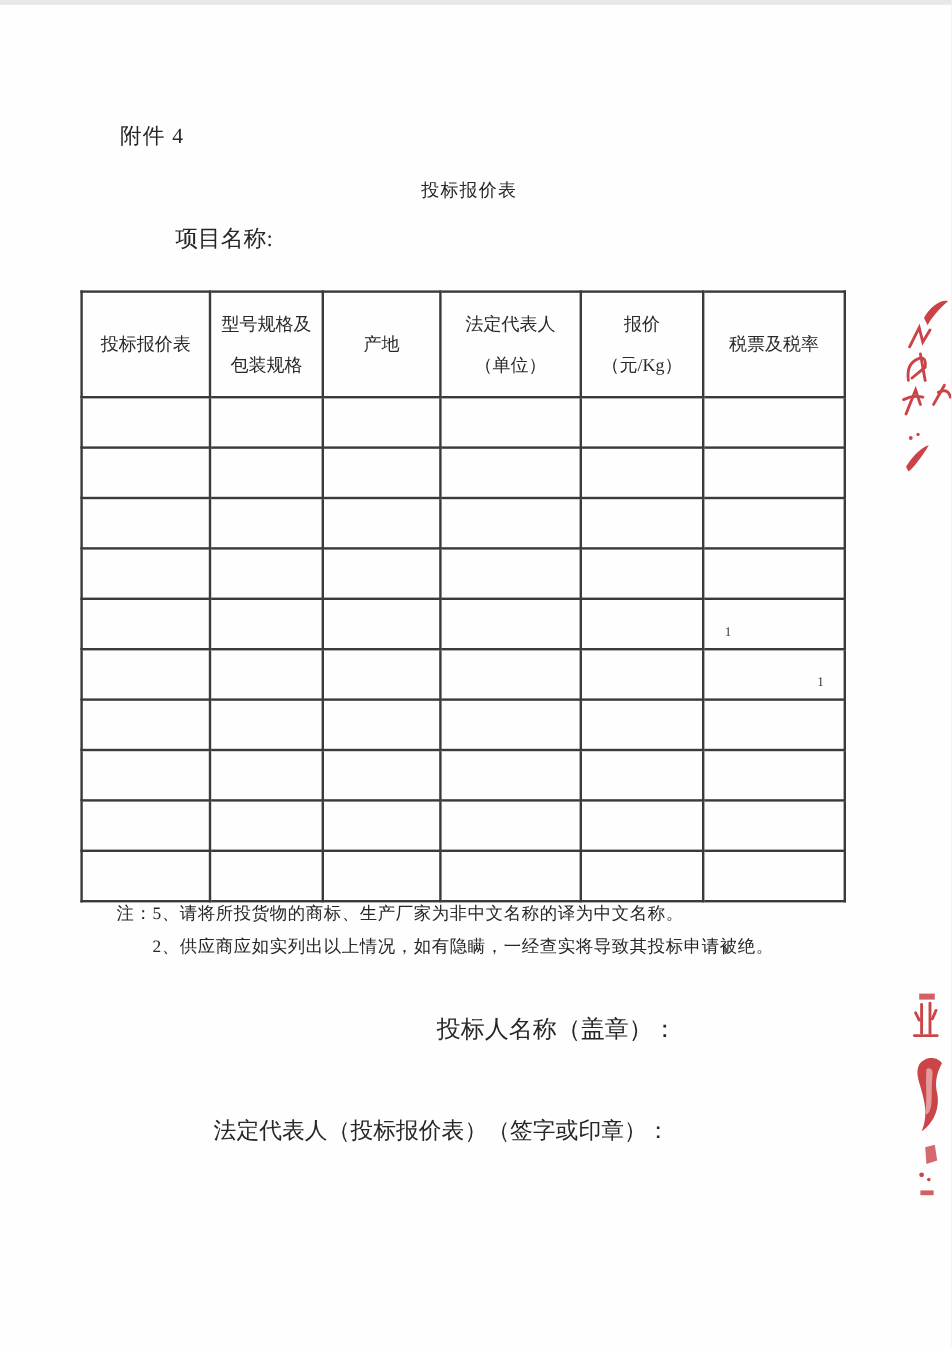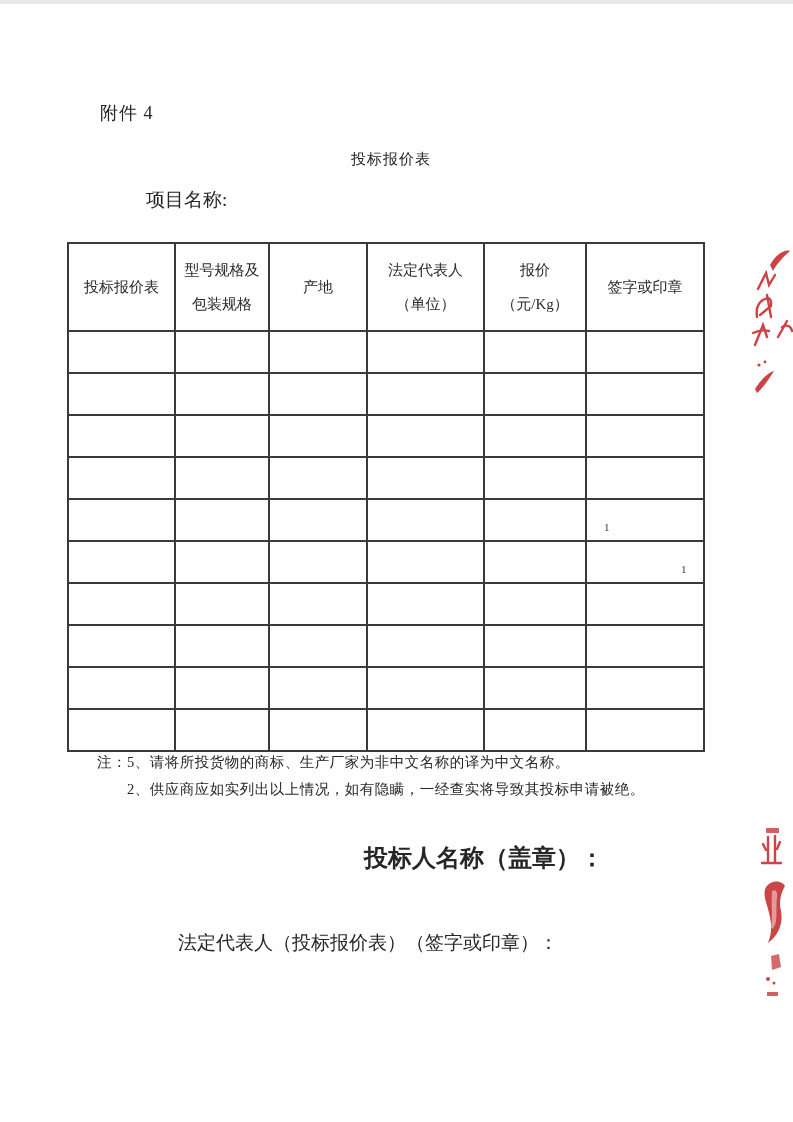--- a/index.html
+++ b/index.html
@@ -130,7 +130,7 @@
           </th>
           <th>
             <div class="hlines">
-              <span>签字或印章</span>
+              <span>税票及税率</span>
             </div>
           </th>
         </tr>

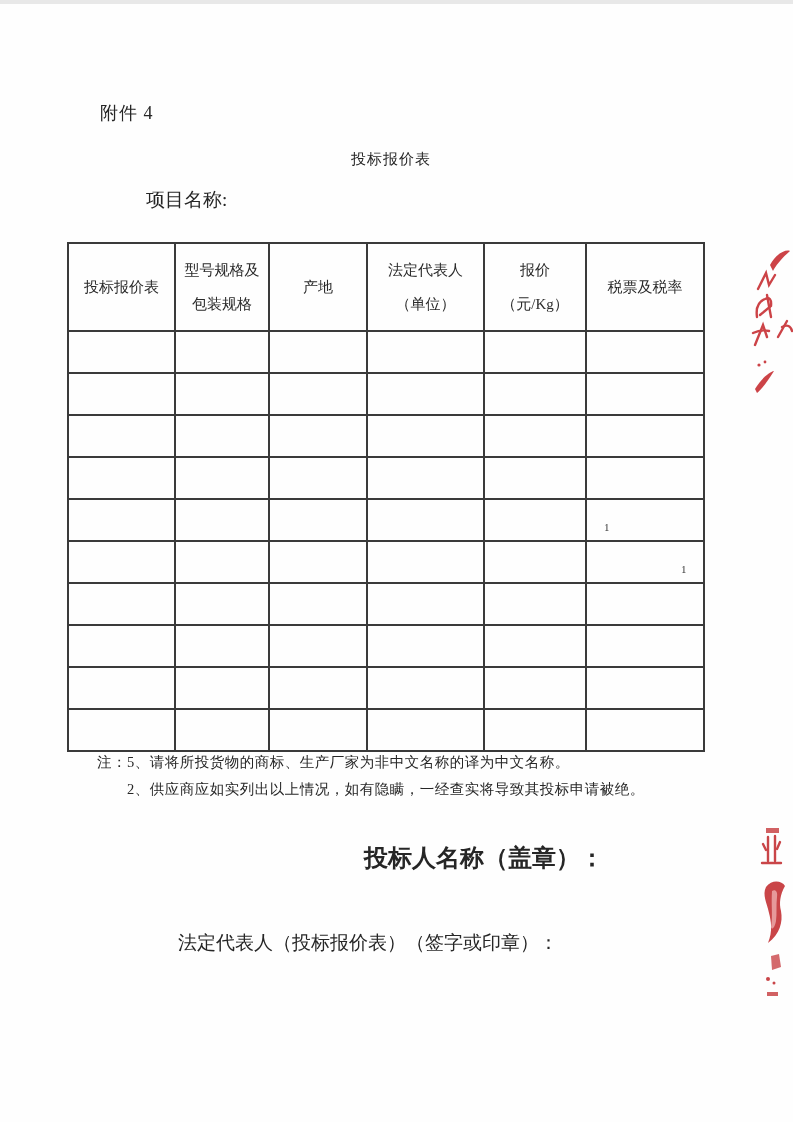--- a/index.html
+++ b/index.html
@@ -64,7 +64,7 @@
   }
   .bidder-label{
     position:absolute;left:364px;top:842px;
-    font-size:24px;line-height:25px;font-weight:bold;
+    font-size:20px;line-height:25px;
   }
   .legalrep-label{
     position:absolute;left:178px;top:927px;

